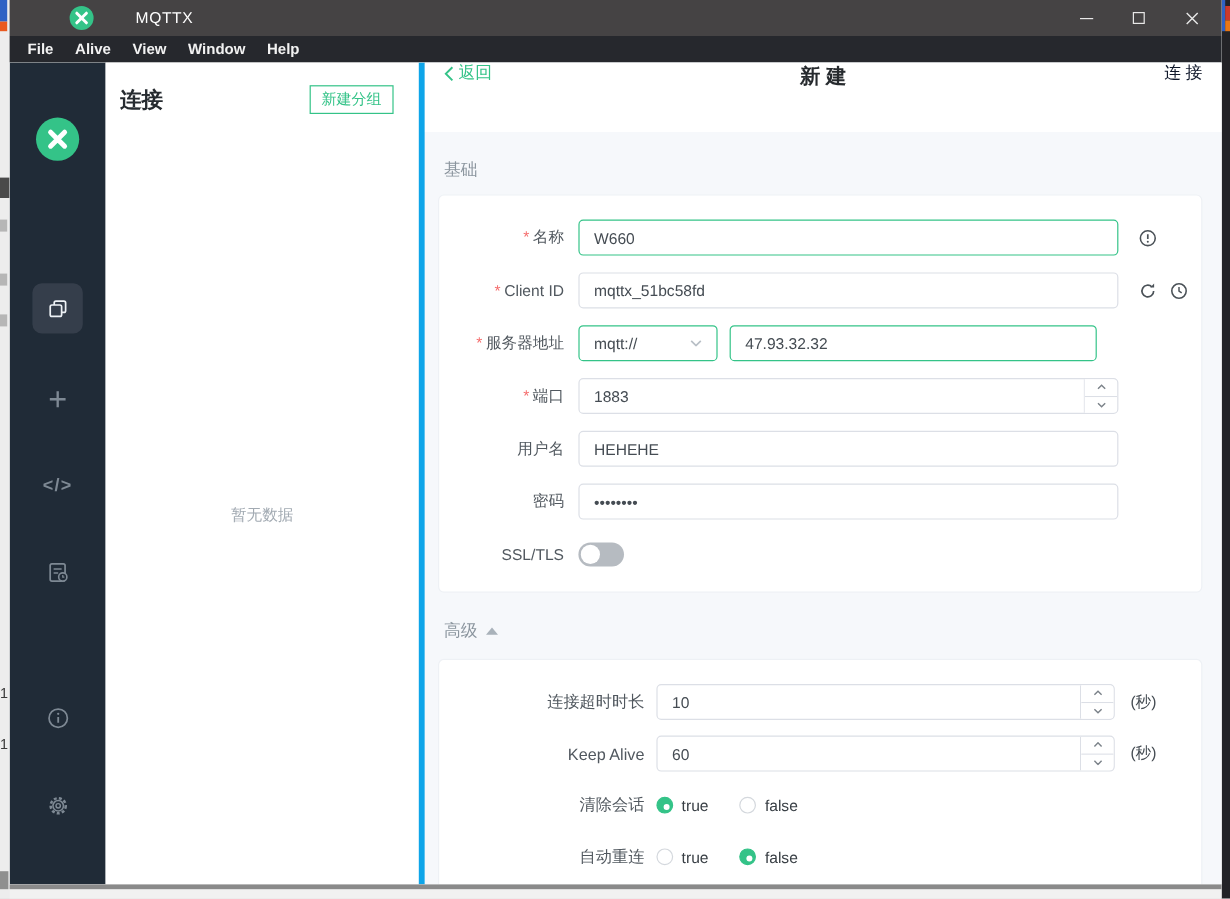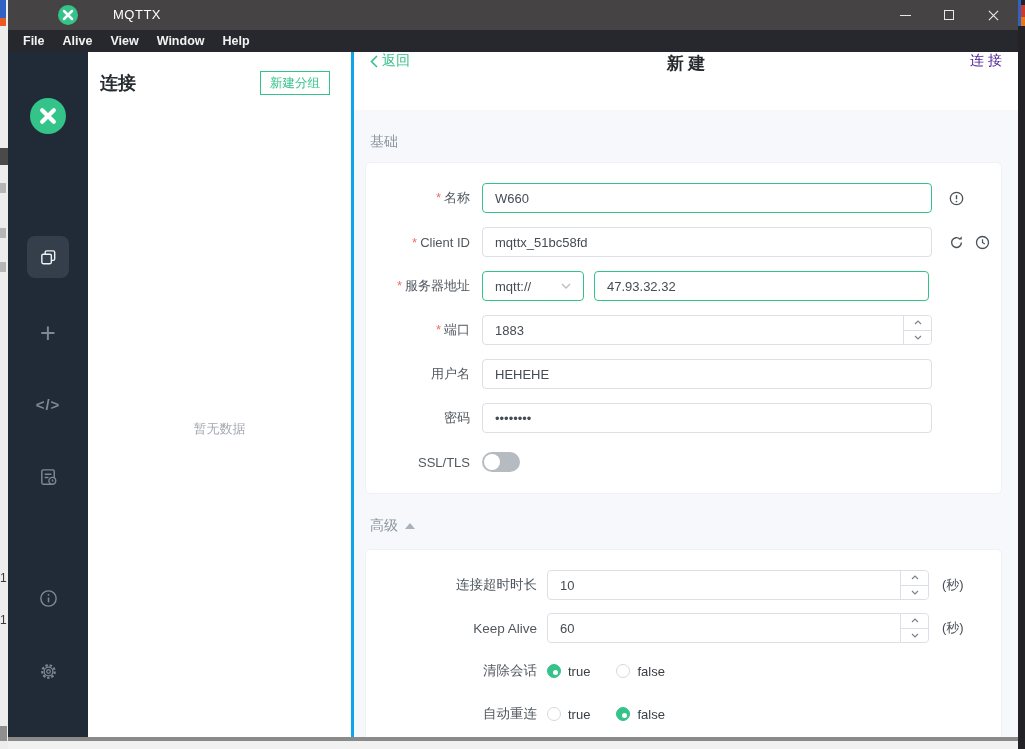--- a/index.html
+++ b/index.html
@@ -66,7 +66,7 @@
   .main-header { position:relative; height:58px; background:#fff; display:flex; align-items:flex-start; padding:0 16px; }
   .back-link { display:flex; align-items:center; gap:4px; color:#34c388; font-size:14px; cursor:pointer; }
   .page-title { position:absolute; left:0; right:0; text-align:center; font-size:17px; font-weight:bold; color:#262a2e; pointer-events:none; }
-  .connect-link { margin-left:auto; color:#4c1d95; font-size:14px; cursor:pointer; }
+  .connect-link { margin-left:auto; color:#0f172a; font-size:14px; cursor:pointer; }
 
   .content { padding:0 16px 0 11px; }
   .section-label { margin:22px 0 0 5px; height:20px; font-size:14px; color:#8b959e; display:flex; align-items:center; gap:7px; }

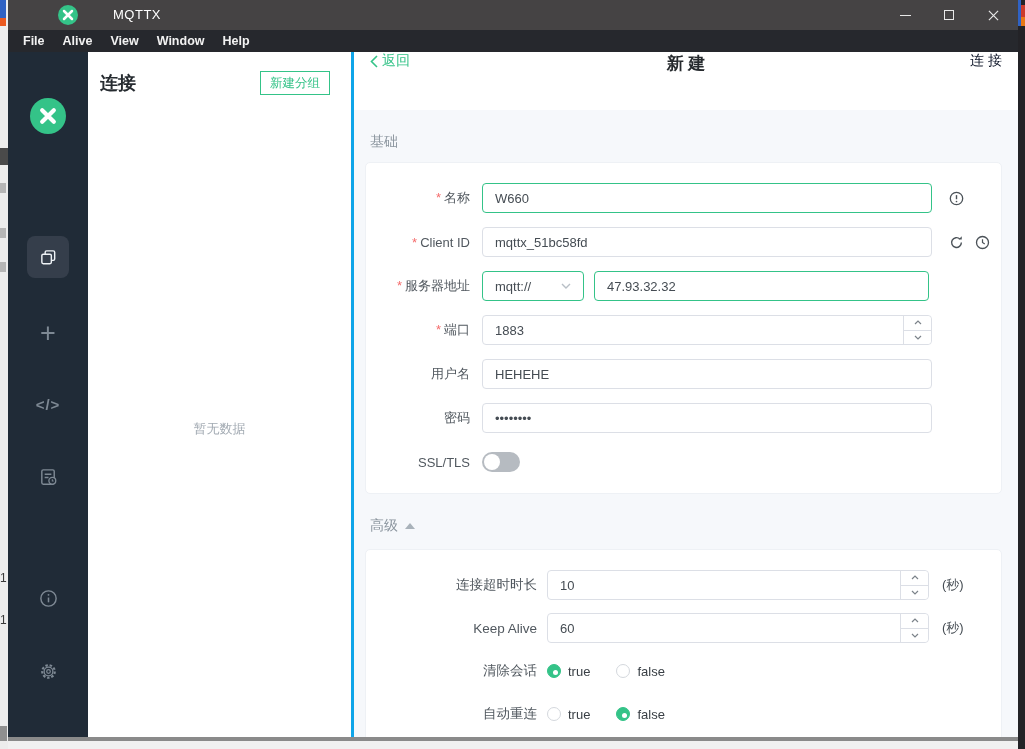--- a/index.html
+++ b/index.html
@@ -53,7 +53,7 @@
   .sb-svg  { display:flex; justify-content:center; }
 
   
-  .connections { position:relative; width:266px; background:#fff; border-right:3px solid #0ea5e9; flex:none; }
+  .connections { position:relative; width:266px; background:#fff; border-right:5px solid #0ea5e9; flex:none; }
   .conn-header { display:flex; align-items:center; justify-content:space-between; padding:19px 21px 0 12px; }
   .conn-title { font-size:18px; font-weight:bold; color:#262b30; }
   .btn-new-group { border:1px solid #34c388; color:#34c388; background:#fff; font-size:12.5px;

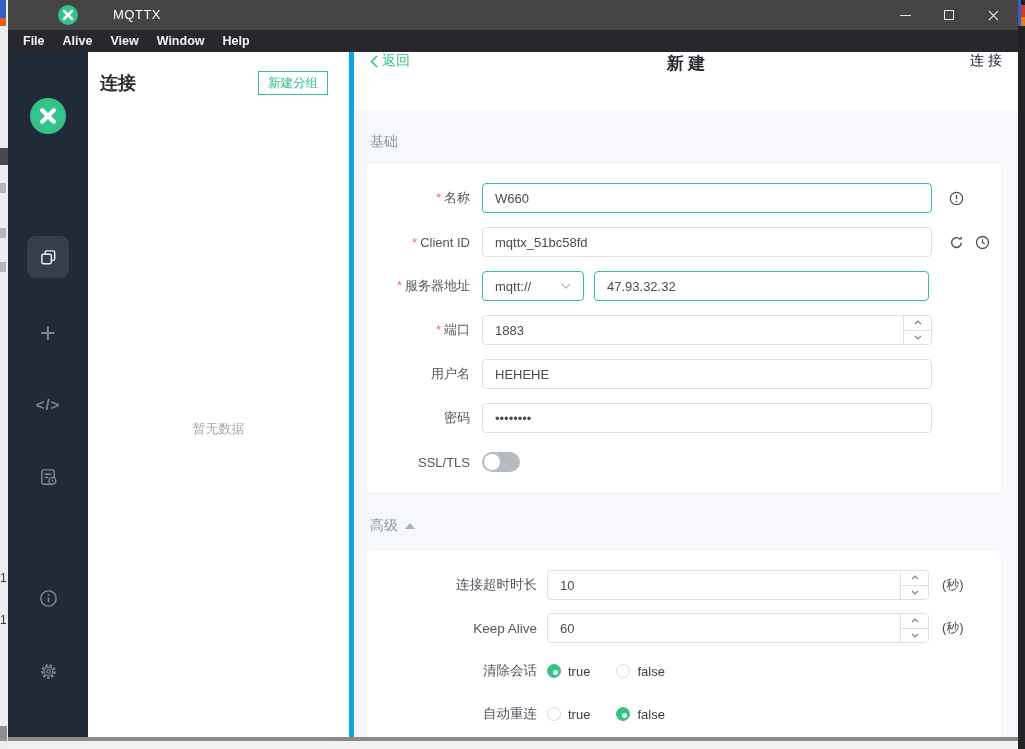--- a/index.html
+++ b/index.html
@@ -85,7 +85,7 @@
                position:relative; }
   .card.advanced .input-box { margin-left:10px; width:382px; }
   .input-box.ok { border-color:#34c388; }
-  .select-box { margin-left:12px; width:102px; display:flex; align-items:center; justify-content:space-between; }
+  .select-box { margin-left:12px; width:116px; display:flex; align-items:center; justify-content:space-between; }
   .select-box + .input-box { margin-left:10px; width:335px; }
   .spinner { position:absolute; right:0; top:0; width:28px; height:28px; border-left:1px solid #dcdfe6;
              display:flex; flex-direction:column; border-radius:0 4px 4px 0; overflow:hidden; }

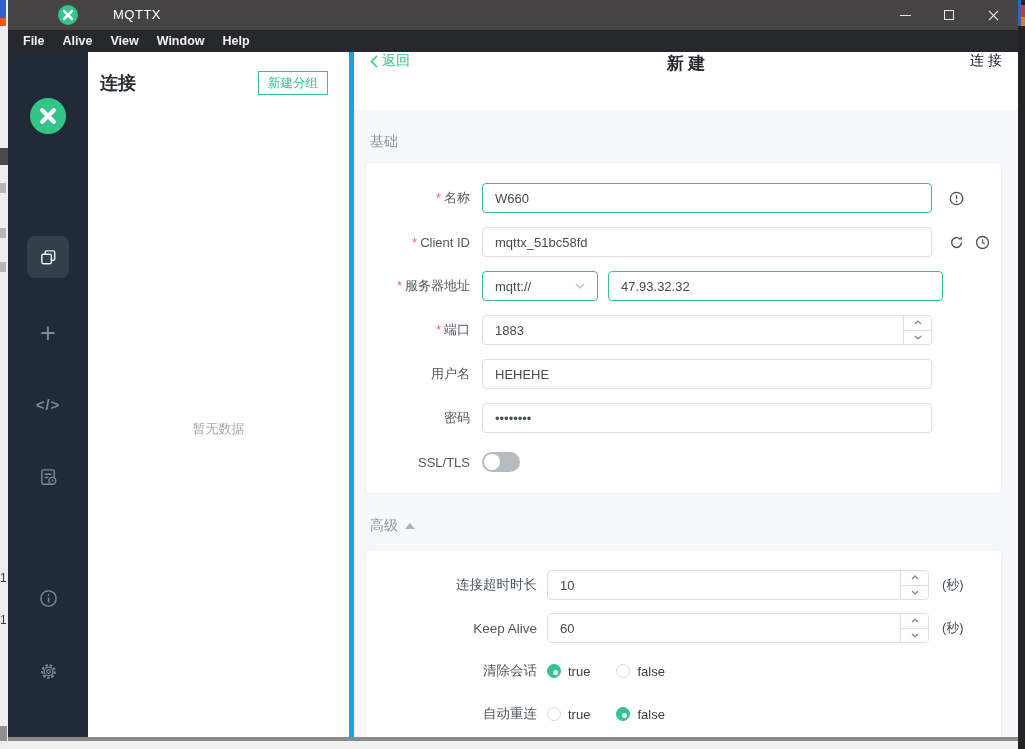--- a/index.html
+++ b/index.html
@@ -86,7 +86,7 @@
   .card.advanced .input-box { margin-left:10px; width:382px; }
   .input-box.ok { border-color:#34c388; }
   .select-box { margin-left:12px; width:116px; display:flex; align-items:center; justify-content:space-between; }
-  .select-box + .input-box { margin-left:10px; width:335px; }
+  .select-box + .input-box { margin-left:10px; width:306px; }
   .spinner { position:absolute; right:0; top:0; width:28px; height:28px; border-left:1px solid #dcdfe6;
              display:flex; flex-direction:column; border-radius:0 4px 4px 0; overflow:hidden; }
   .spin-btn { flex:1; display:flex; align-items:center; justify-content:center; background:#fff; }

